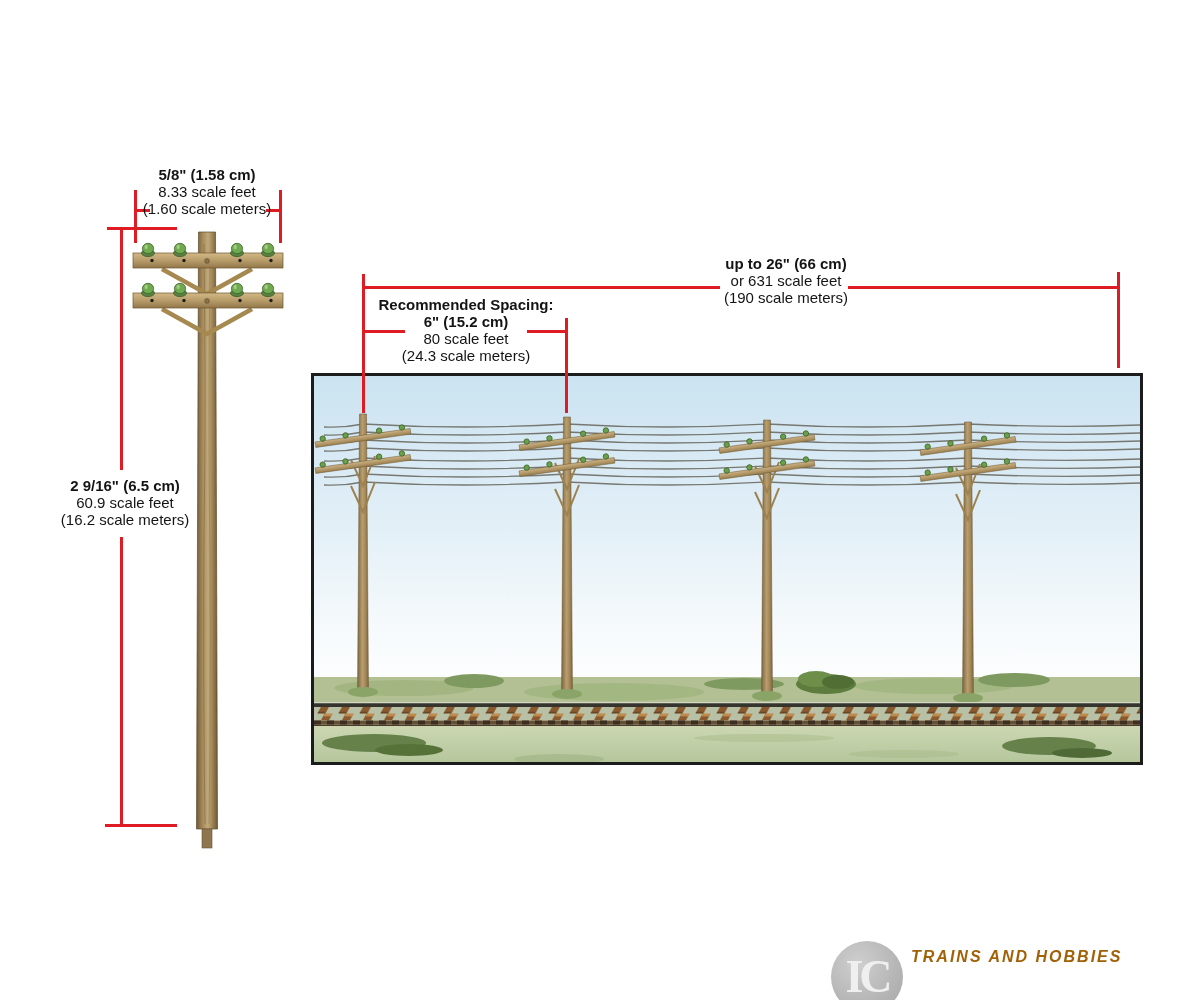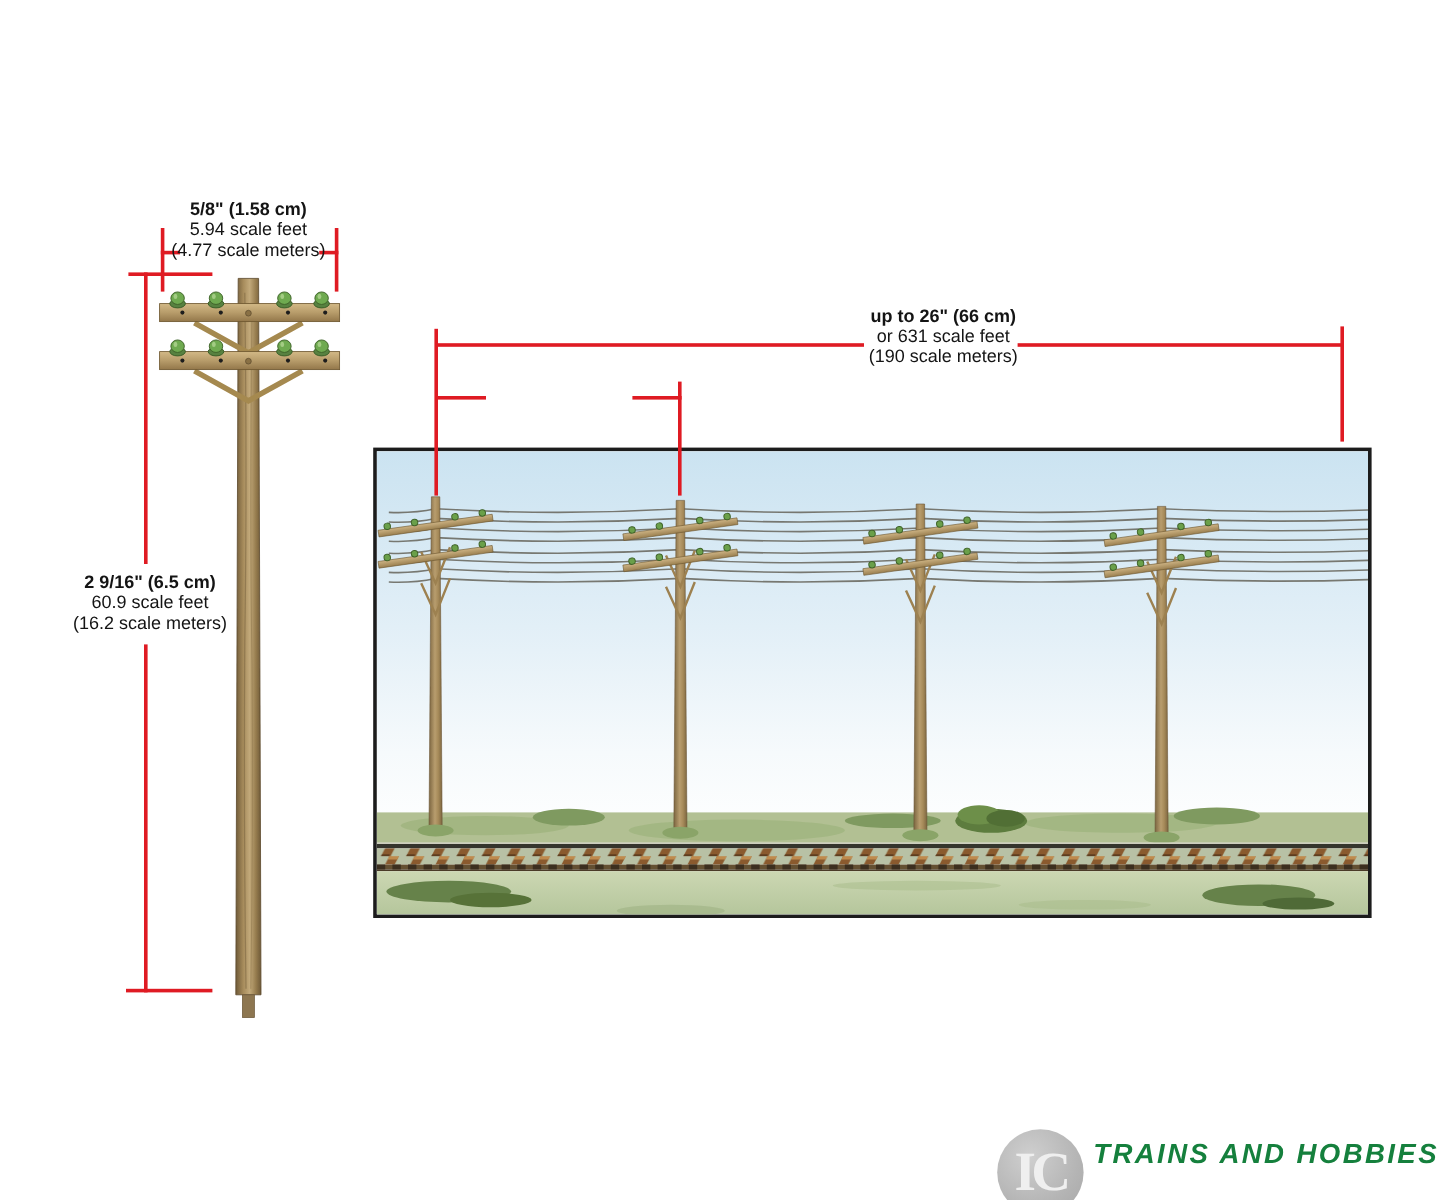--- a/index.html
+++ b/index.html
@@ -33,7 +33,7 @@
 
   <div class="ann" style="left:102px;top:166px;width:210px;">
     <div class="b">5/8" (1.58 cm)</div>
-    <div>5.94 scale feet</div>
+    <div>8.33 scale feet</div>
     <div>(4.77 scale meters)</div>
   </div>
 

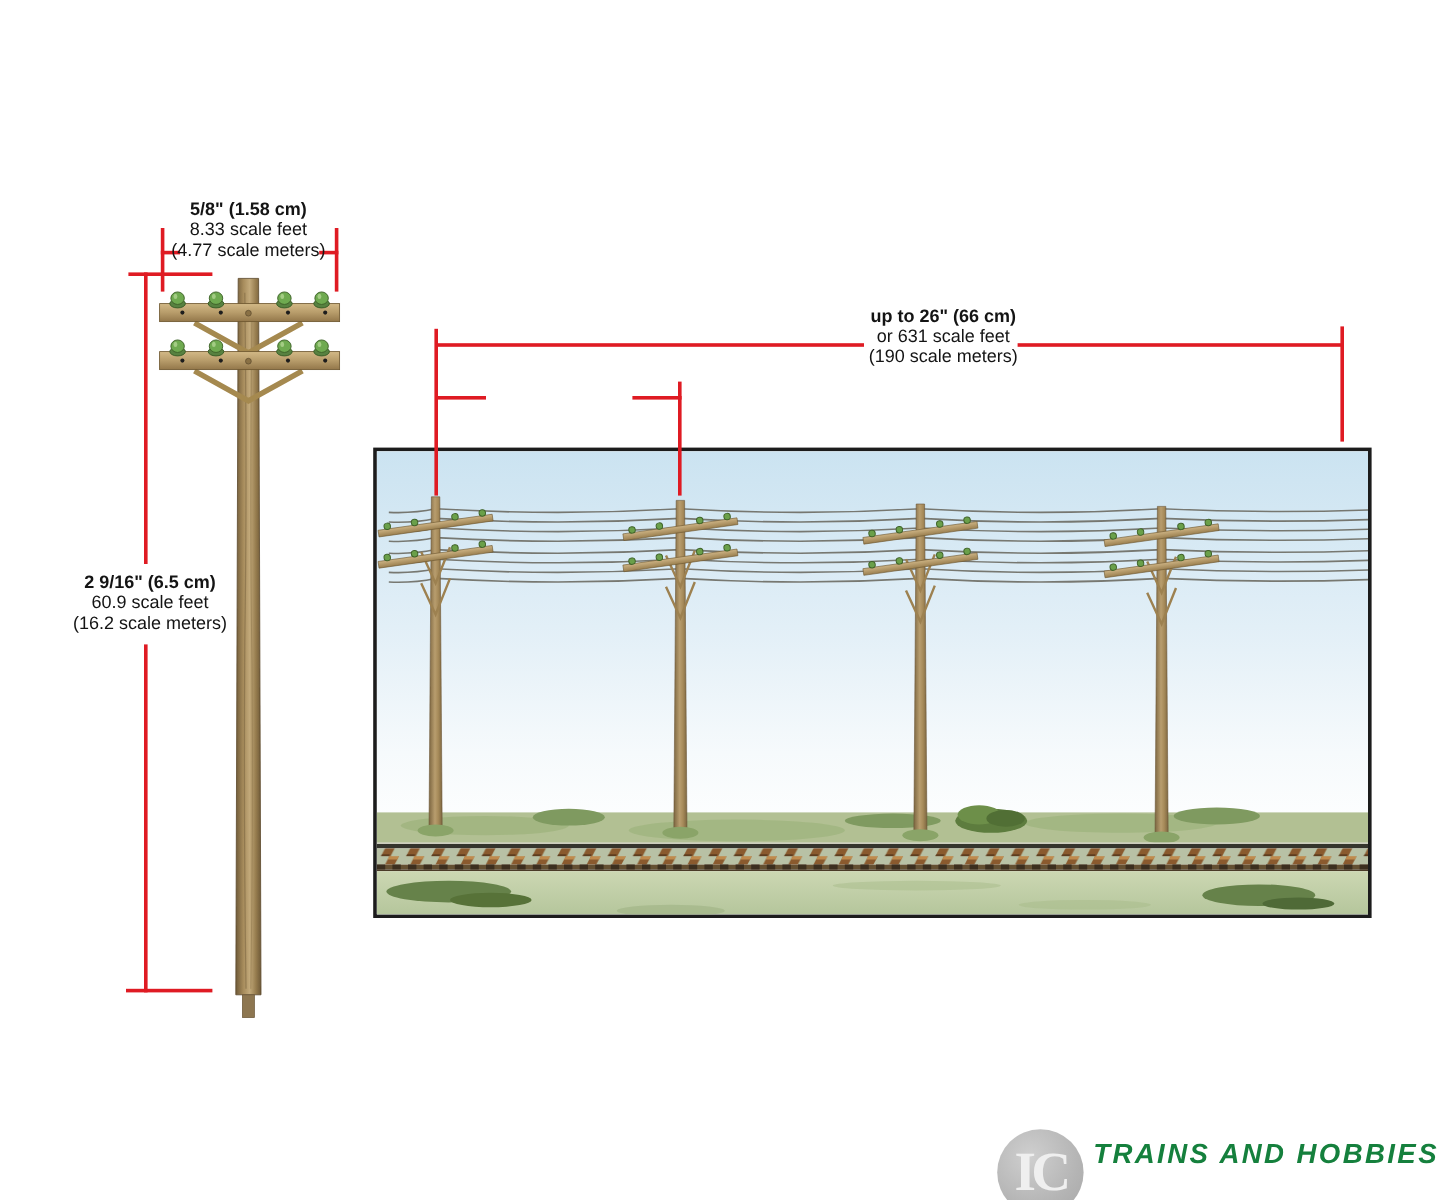--- a/index.html
+++ b/index.html
@@ -34,7 +34,7 @@
   <div class="ann" style="left:102px;top:166px;width:210px;">
     <div class="b">5/8" (1.58 cm)</div>
     <div>8.33 scale feet</div>
-    <div>(4.77 scale meters)</div>
+    <div>(1.60 scale meters)</div>
   </div>
 
   <div class="ann" style="left:35px;top:477px;width:180px;">

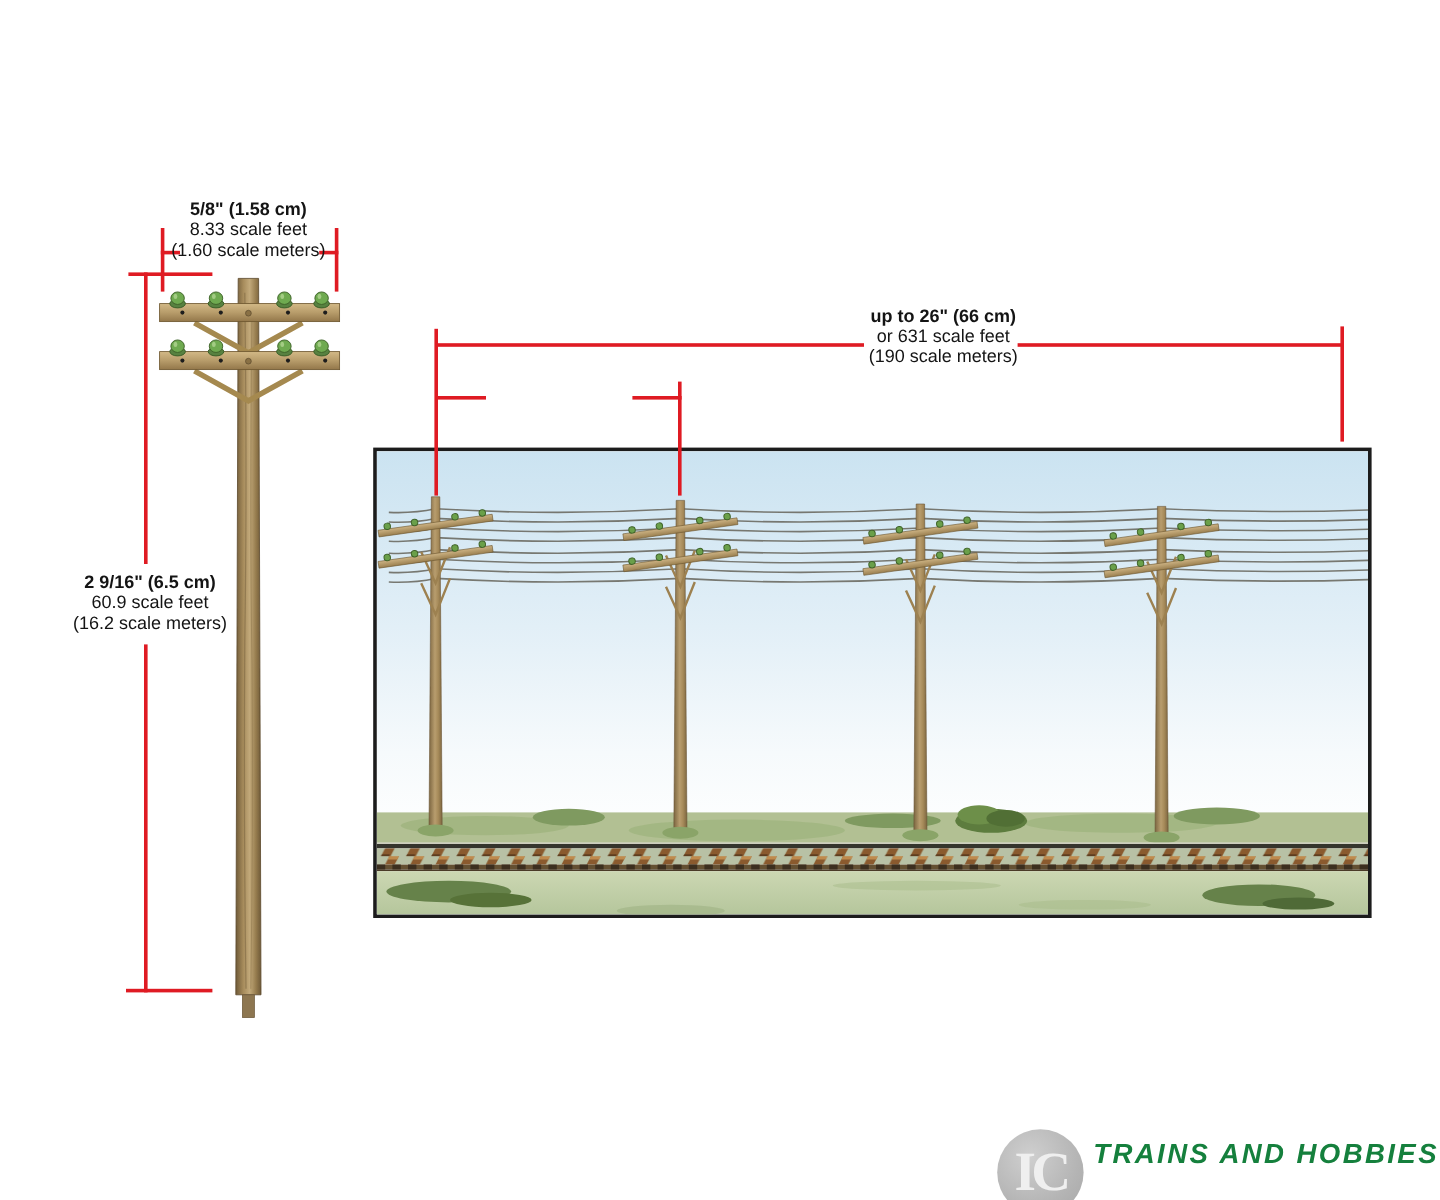--- a/index.html
+++ b/index.html
@@ -49,6 +49,12 @@
     <div>(190 scale meters)</div>
   </div>
 
+  <div class="ann" style="left:341px;top:296px;width:250px;">
+    <div class="b">Recommended Spacing:</div>
+    <div class="b">6" (15.2 cm)</div>
+    <div>80 scale feet</div>
+    <div>(24.3 scale meters)</div>
+  </div>
 
   <div class="rl" style="left:134px;top:190px;width:3px;height:53px;"></div>
   <div class="rl" style="left:279px;top:190px;width:3px;height:53px;"></div>

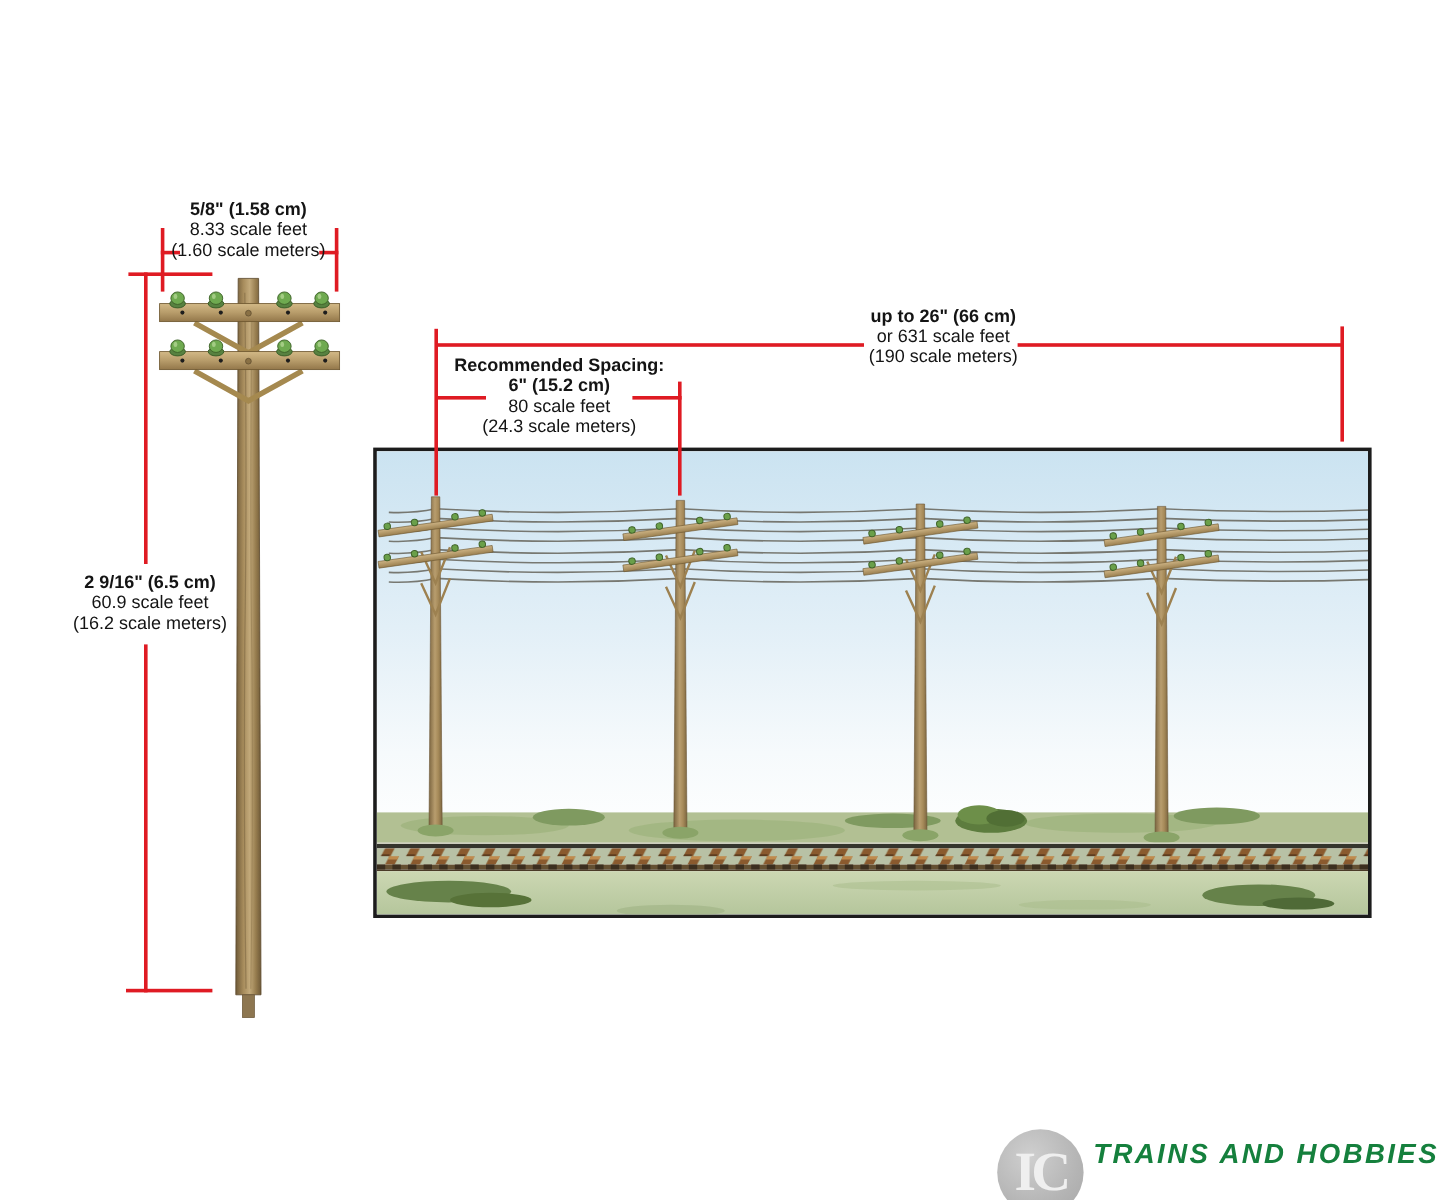--- a/index.html
+++ b/index.html
@@ -23,8 +23,8 @@
       color:#efefef;letter-spacing:-4px;transform:translateY(-1px);}
   .logo-brand{position:absolute;left:906px;top:891px;font-size:57px;font-weight:bold;font-style:italic;
       color:#c4c4c4;letter-spacing:-1px;z-index:3;white-space:nowrap;}
-  .logo-tagline{position:absolute;left:911px;top:948px;font-size:23px;font-weight:bold;font-style:italic;
-      color:#15803d;letter-spacing:2px;z-index:3;white-space:nowrap;}
+  .logo-tagline{position:absolute;left:911px;top:948px;font-size:16px;font-weight:bold;font-style:italic;
+      color:#a16207;letter-spacing:2px;z-index:3;white-space:nowrap;}
 </style>
 </head>
 <body>

